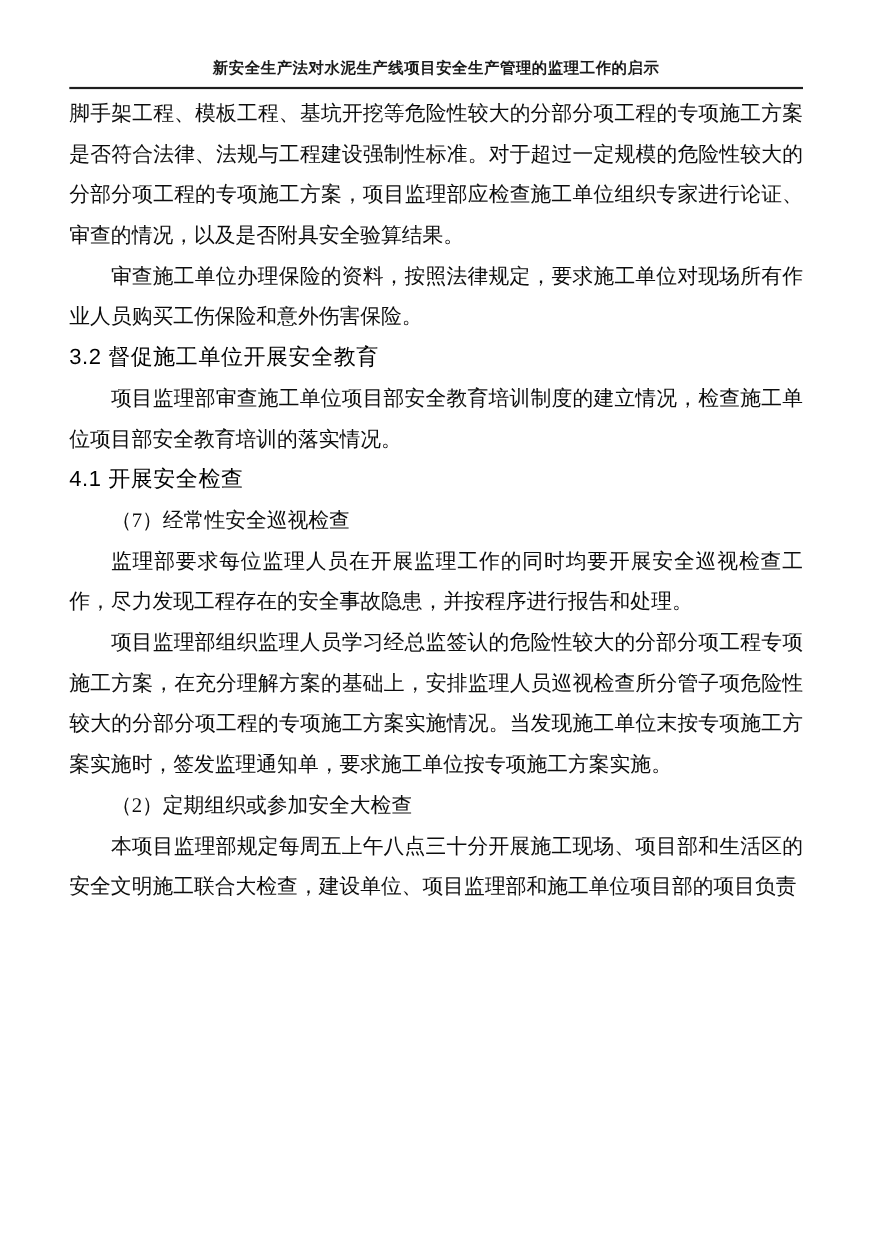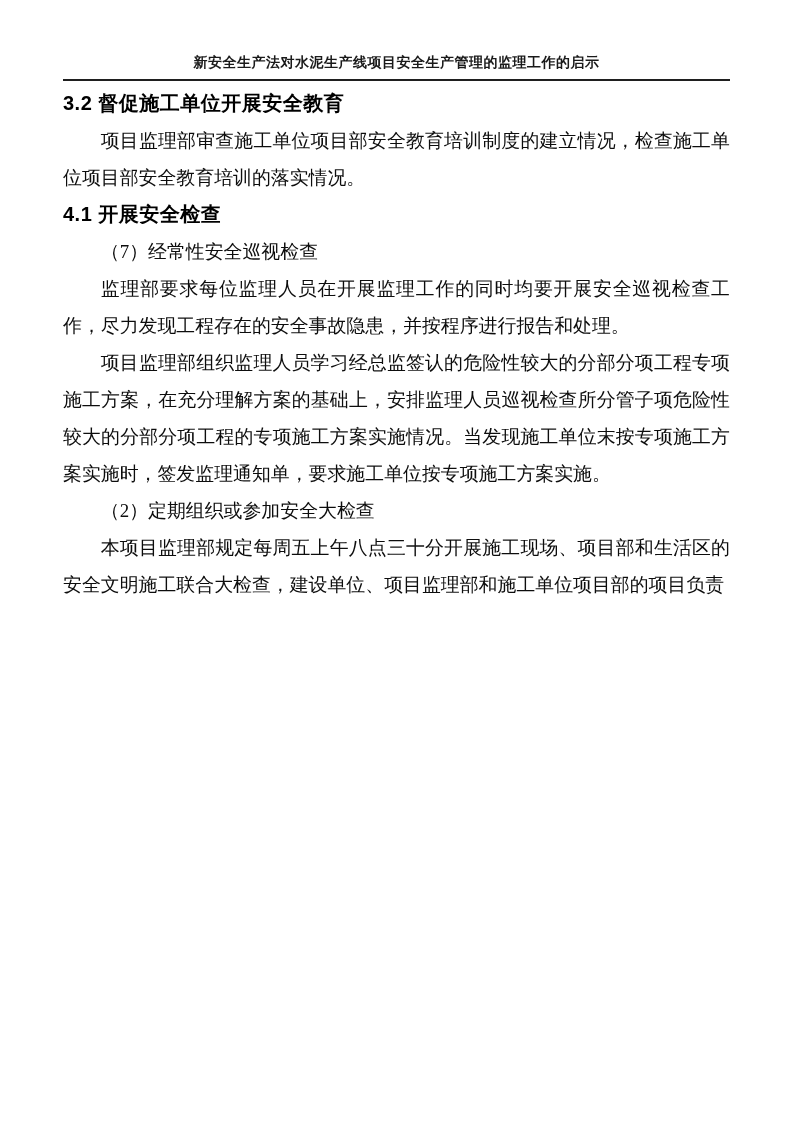--- a/index.html
+++ b/index.html
@@ -101,6 +101,7 @@
   </header>
 
   <main class="document-body">
+    <p class="para">脚手架工程、模板工程、基坑开挖等危险性较大的分部分项工程的专项施工方案是否符合法律、法规与工程建设强制性标准。对于超过一定规模的危险性较大的分部分项工程的专项施工方案，项目监理部应检查施工单位组织专家进行论证、审查的情况，以及是否附具安全验算结果。</p>
     <h2 class="section-heading">3.2 督促施工单位开展安全教育</h2>
     <p class="para indent">项目监理部审查施工单位项目部安全教育培训制度的建立情况，检查施工单位项目部安全教育培训的落实情况。</p>
     <h2 class="section-heading">4.1 开展安全检查</h2>

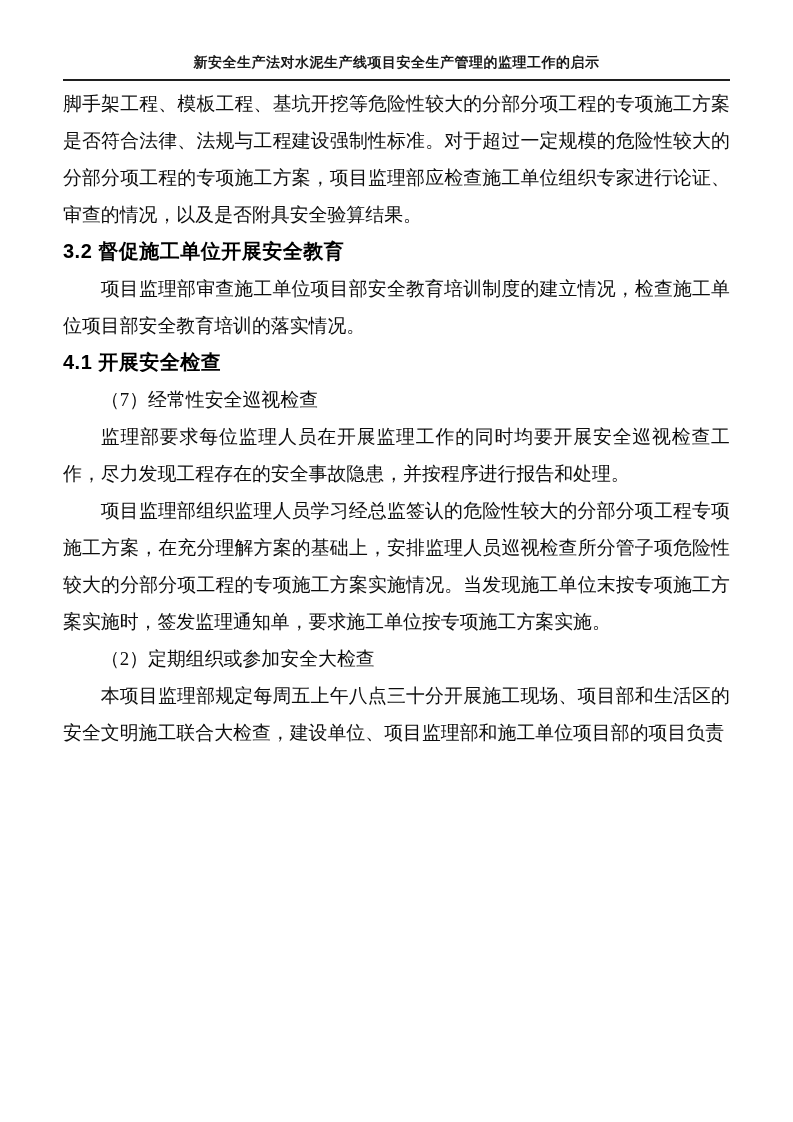--- a/index.html
+++ b/index.html
@@ -102,6 +102,7 @@
 
   <main class="document-body">
     <p class="para">脚手架工程、模板工程、基坑开挖等危险性较大的分部分项工程的专项施工方案是否符合法律、法规与工程建设强制性标准。对于超过一定规模的危险性较大的分部分项工程的专项施工方案，项目监理部应检查施工单位组织专家进行论证、审查的情况，以及是否附具安全验算结果。</p>
+    <p class="para indent">审查施工单位办理保险的资料，按照法律规定，要求施工单位对现场所有作业人员购买工伤保险和意外伤害保险。</p>
     <h2 class="section-heading">3.2 督促施工单位开展安全教育</h2>
     <p class="para indent">项目监理部审查施工单位项目部安全教育培训制度的建立情况，检查施工单位项目部安全教育培训的落实情况。</p>
     <h2 class="section-heading">4.1 开展安全检查</h2>

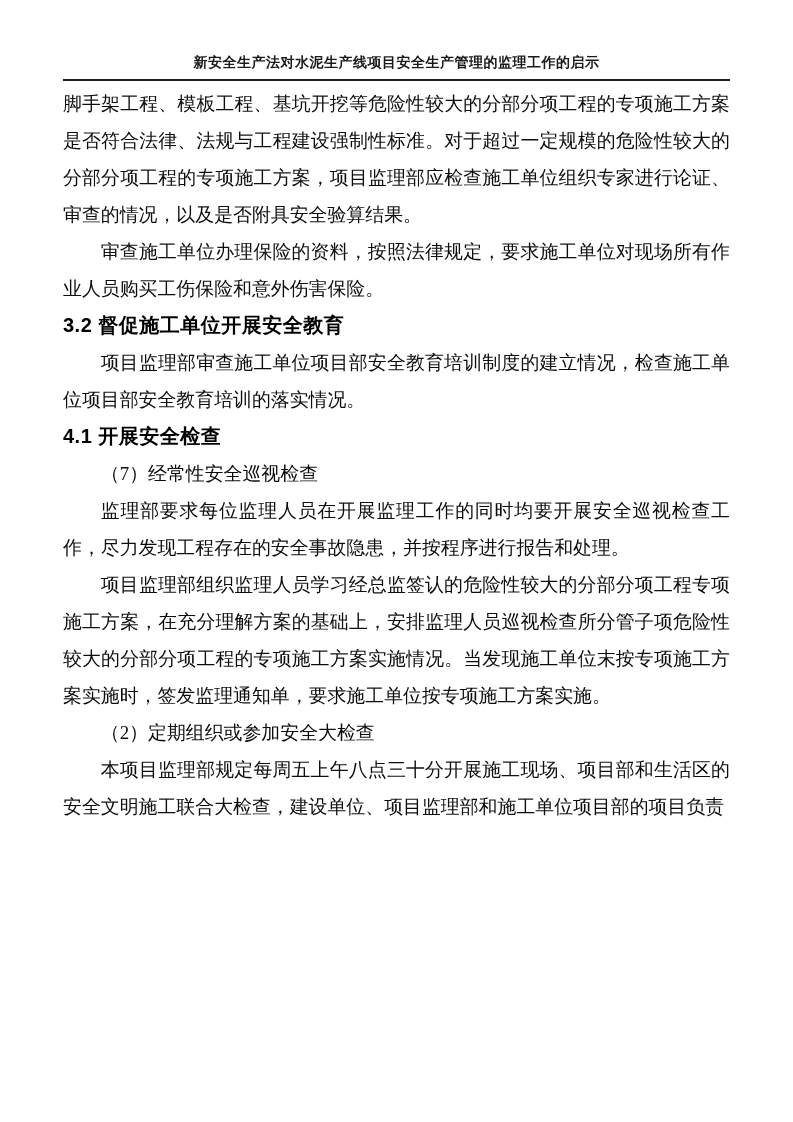--- a/index.html
+++ b/index.html
@@ -52,7 +52,7 @@
   .section-heading {
     margin: 0;
     font-family: "Liberation Sans", "DejaVu Sans", sans-serif;
-    font-weight: 700;
+    font-weight: 400;
     font-size: 20px;
     line-height: 37px;
     color: #000000;

